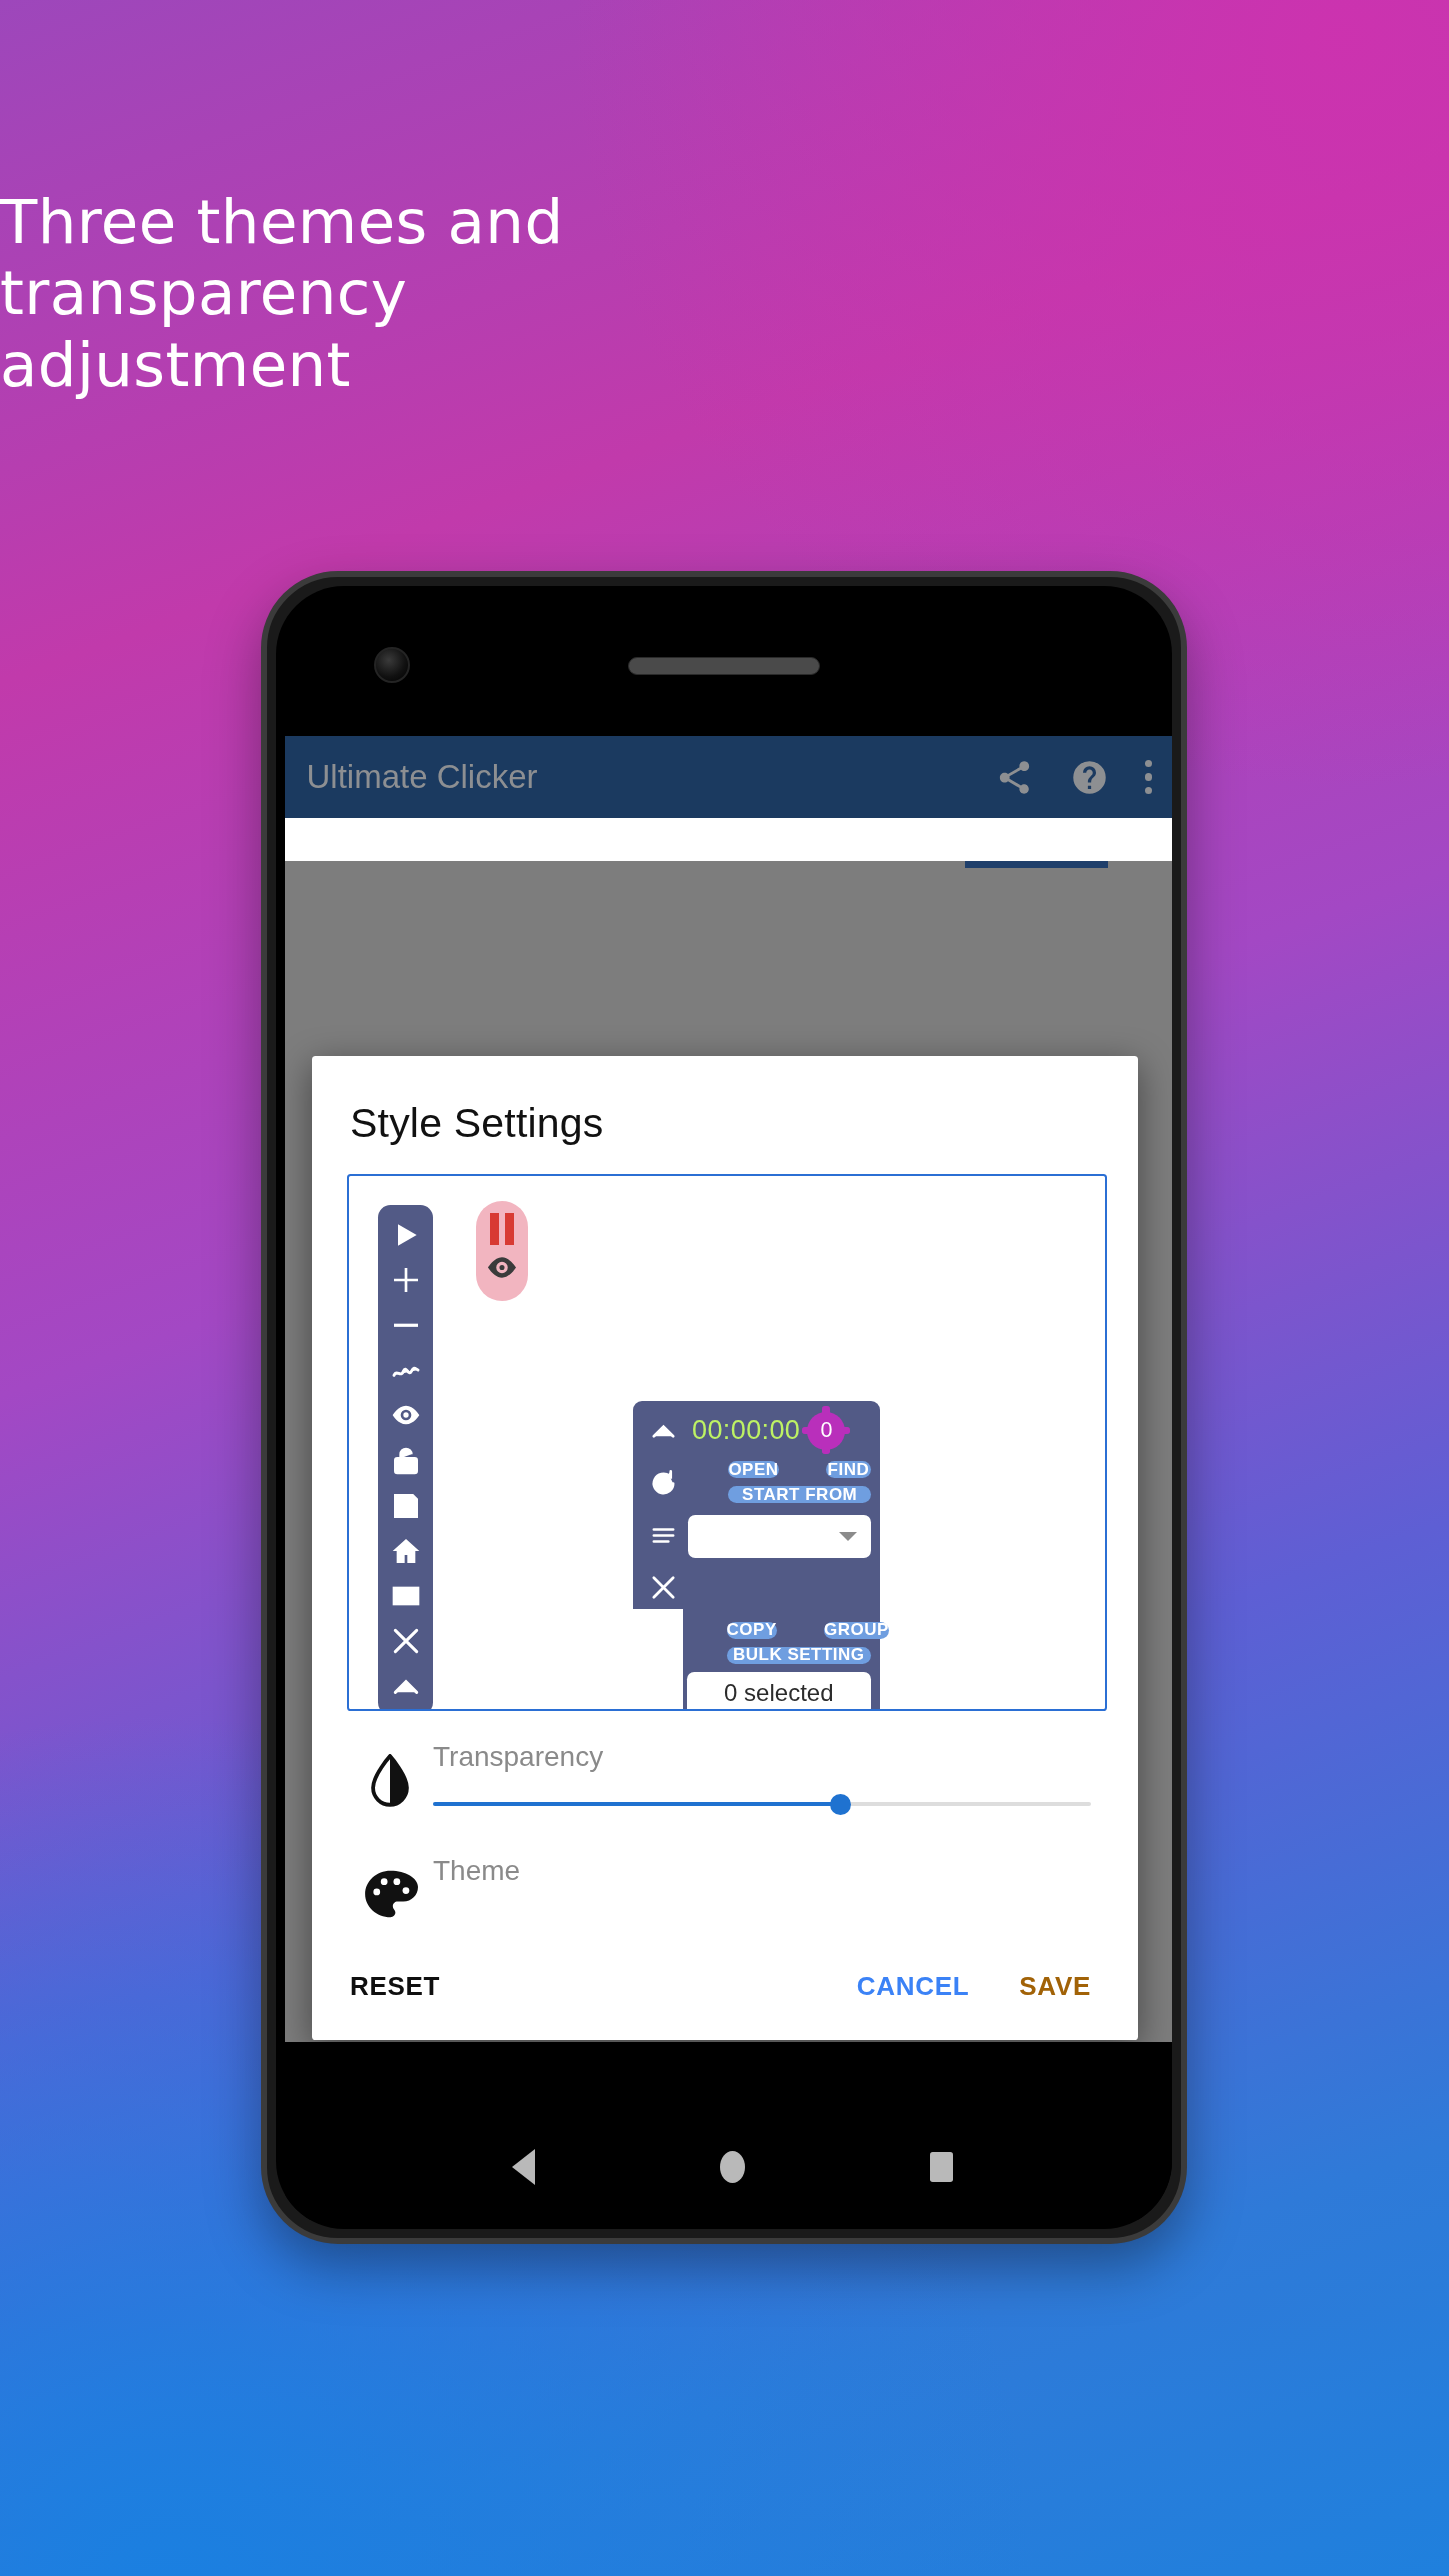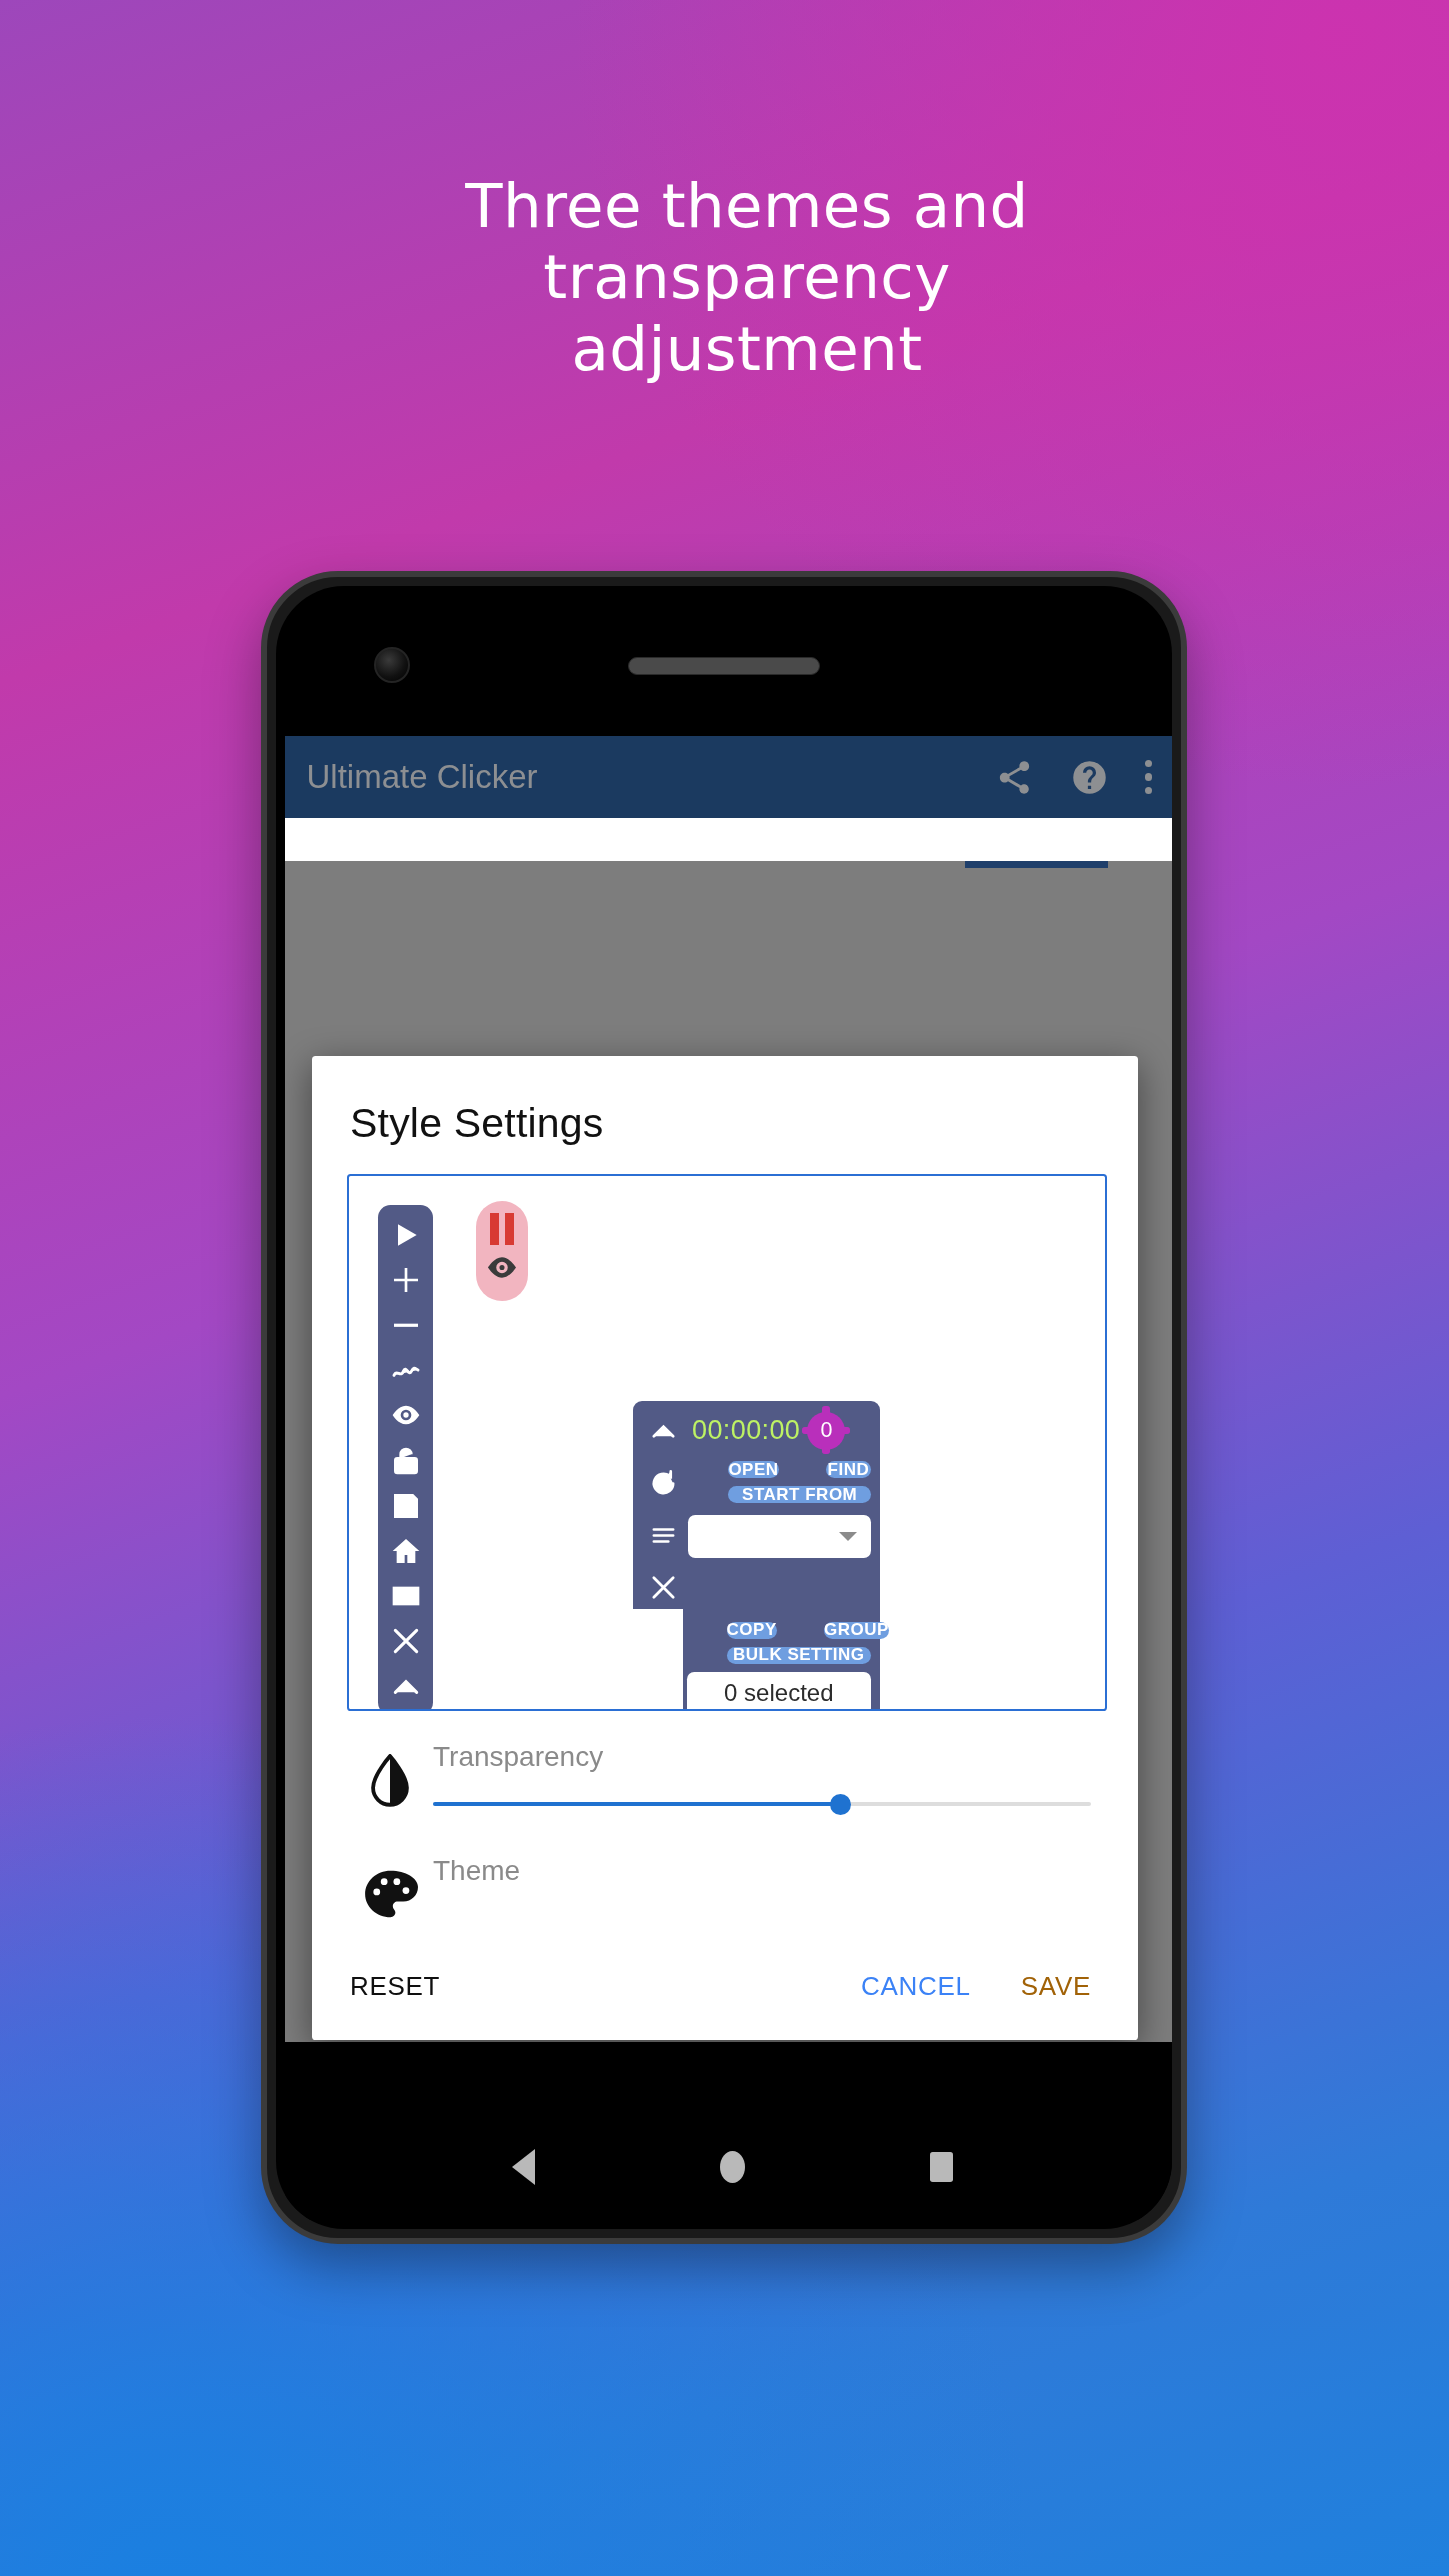--- a/index.html
+++ b/index.html
@@ -26,8 +26,8 @@
   
   .headline {
     position: absolute;
-    left: 0; top: 170px; width: 100%;
-    text-align: center;
+    left: 0; top: 186px; width: 100%;
+    text-align: left;
     color: #ffffff;
     font-family: "DejaVu Sans", sans-serif;
     font-size: 61px;
@@ -35,7 +35,6 @@
     font-weight: 400;
     letter-spacing: 0.4px;
     z-index: 3;
-    padding-left: 45px;
   }
   .headline div { white-space: nowrap; }
 

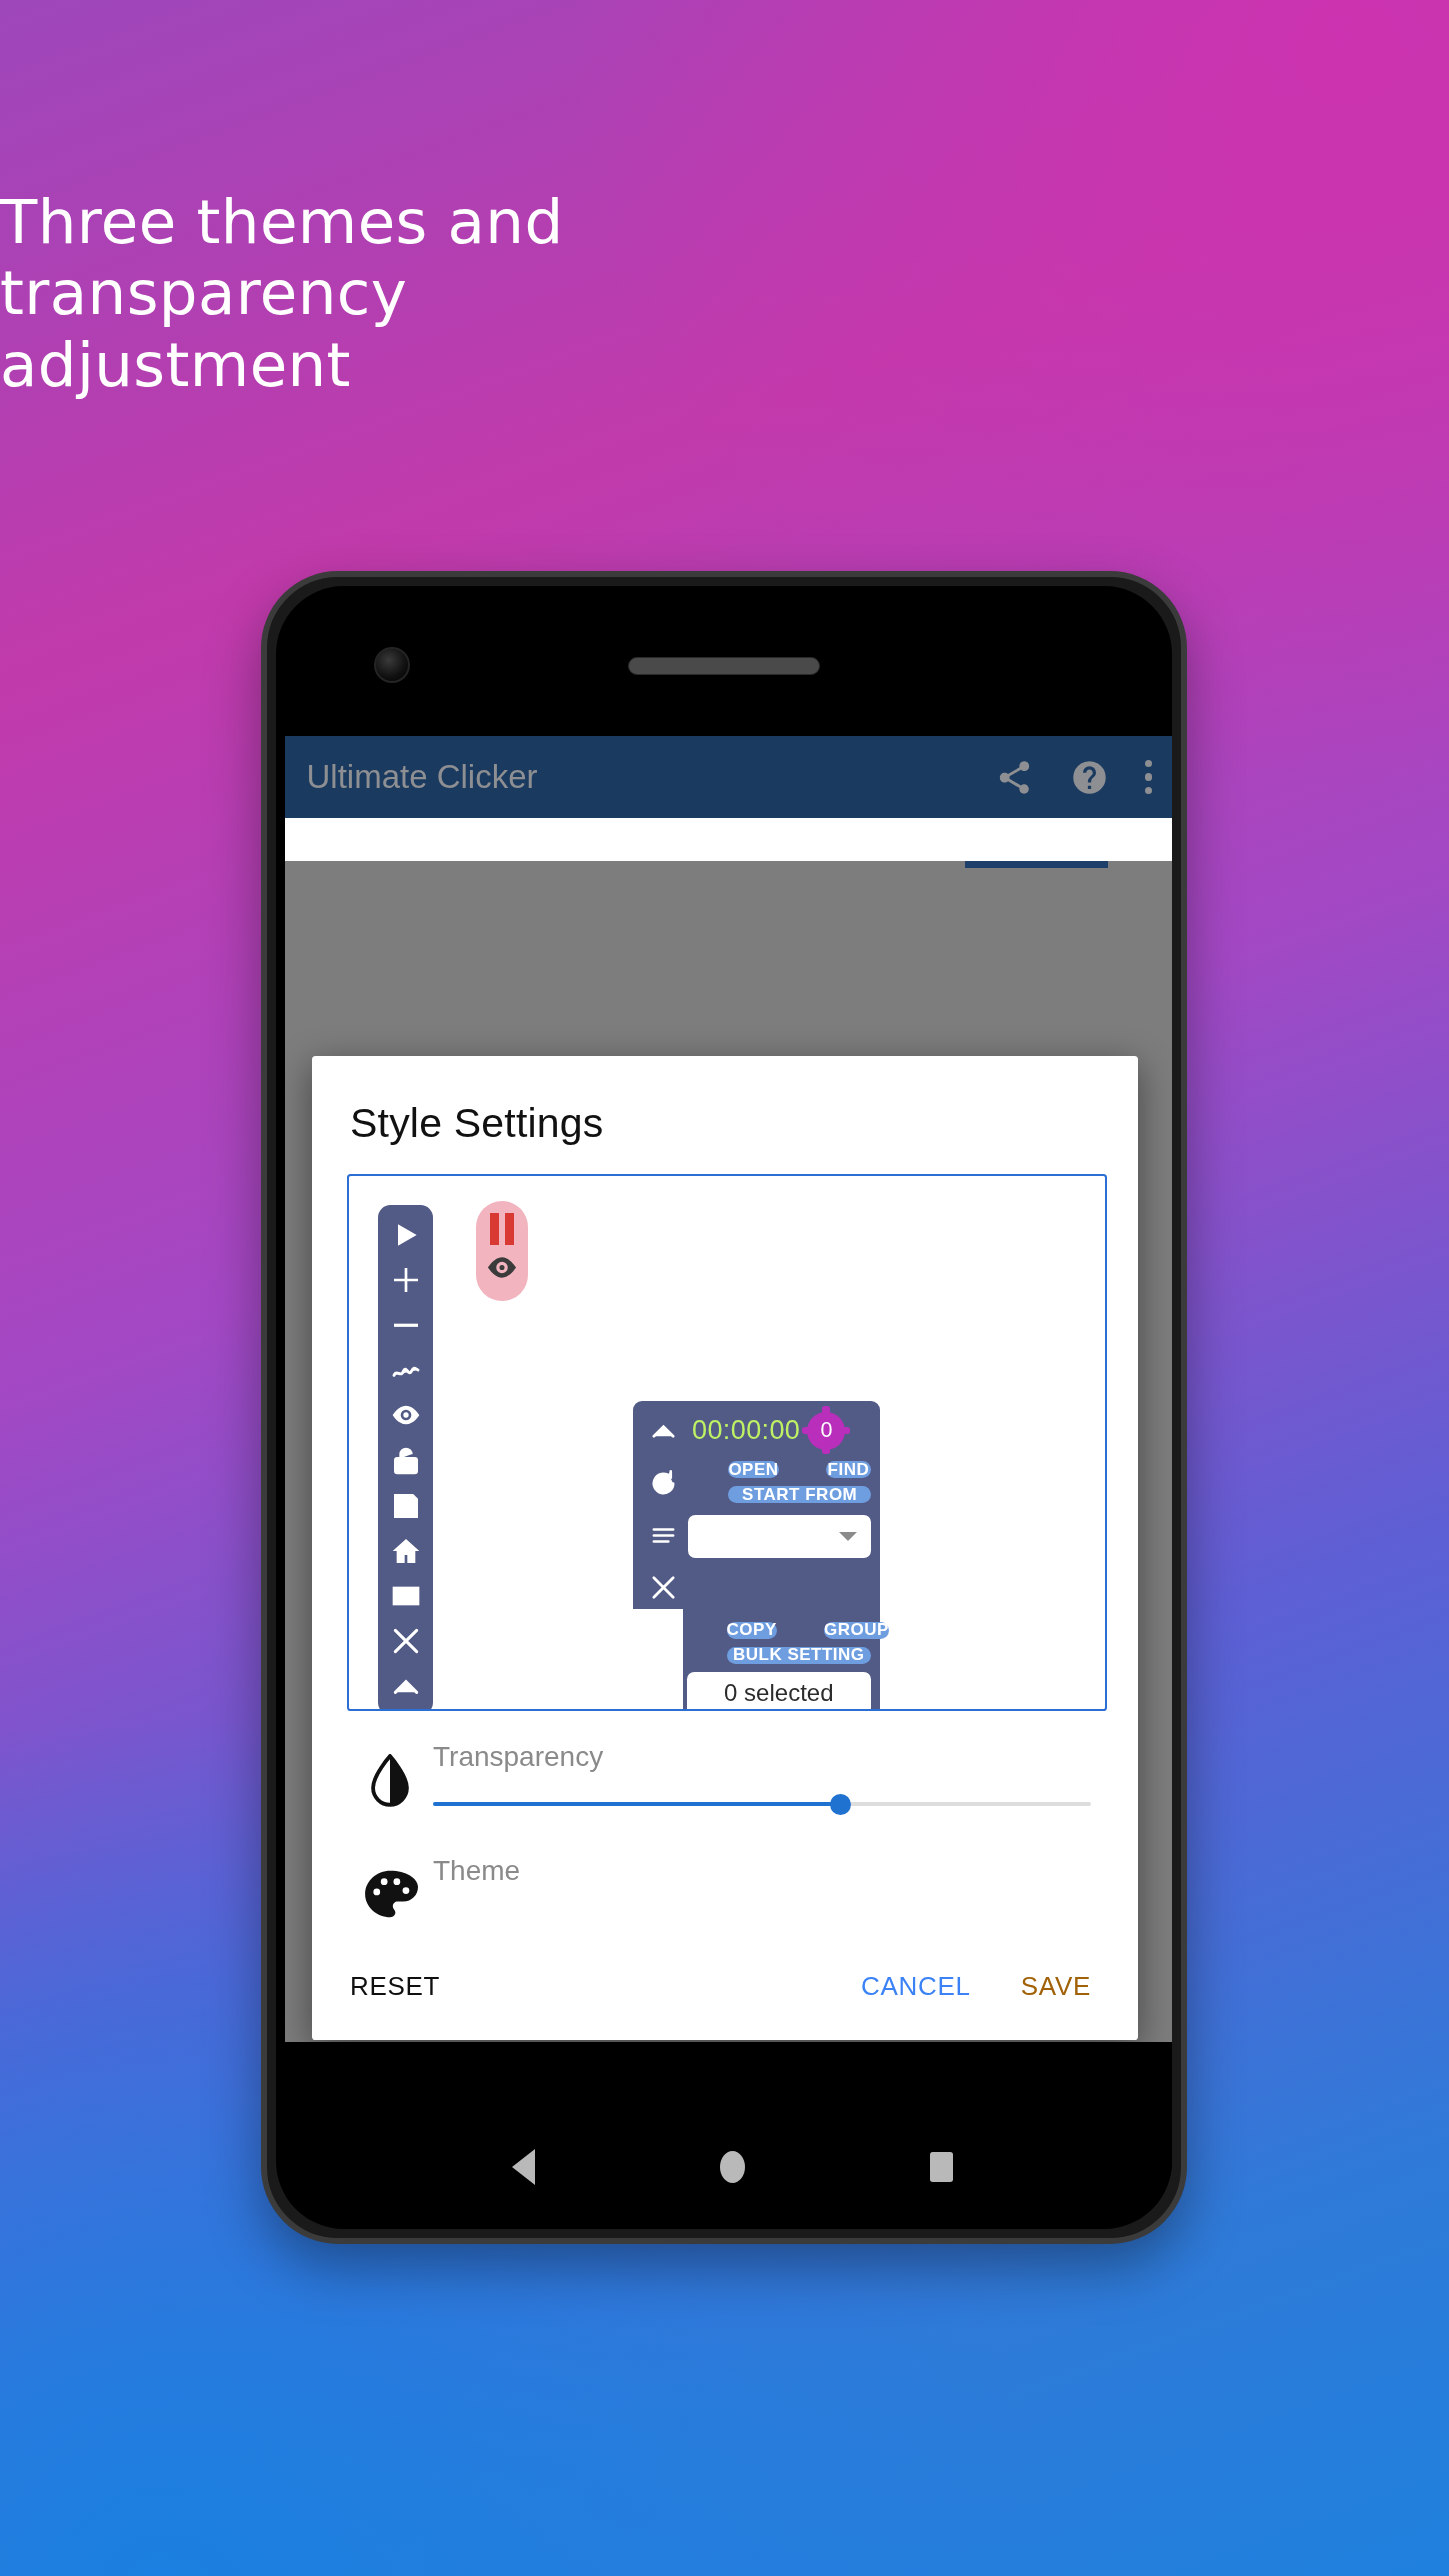--- a/index.html
+++ b/index.html
@@ -245,7 +245,7 @@
     padding: 30px 39px 30px 30px;
     margin-top: 21.5px;
   }
-  .act { font-size: 26px; font-weight: 400; letter-spacing: 0.7px; }
+  .act { font-size: 26px; font-weight: 700; letter-spacing: 0.7px; }
   .act-reset { color:#0f0f0f; }
   .act-cancel { color:#3b82f6; margin-left:auto; margin-right: 50px;}
   .act-save { color:#a16207; }

